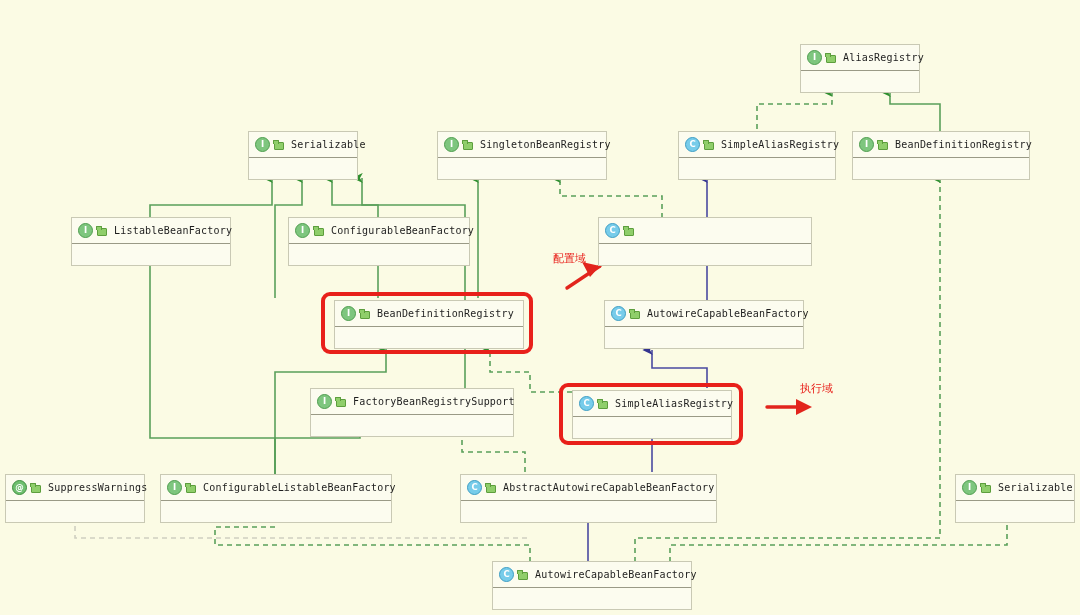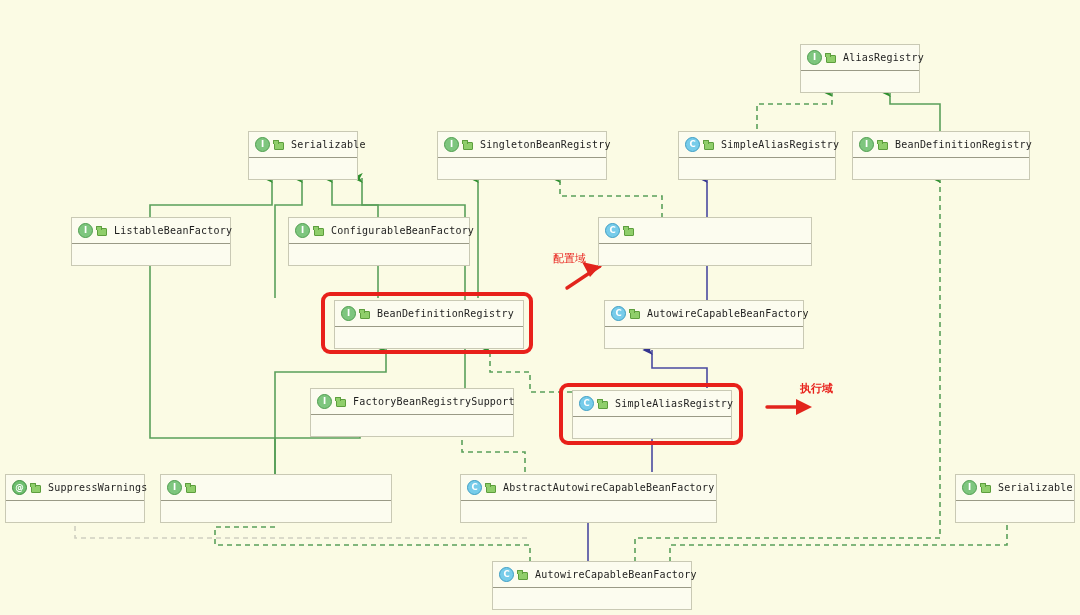--- a/index.html
+++ b/index.html
@@ -324,7 +324,7 @@
   </div>
 
   <div class="anno-txt" style="left:553px;top:251px;">配置域</div>
-  <div class="anno-txt" style="left:800px;top:381px;font-weight:bold;">执行域</div>
+  <div class="anno-txt" style="left:800px;top:381px;">执行域</div>
 
 </div>
 

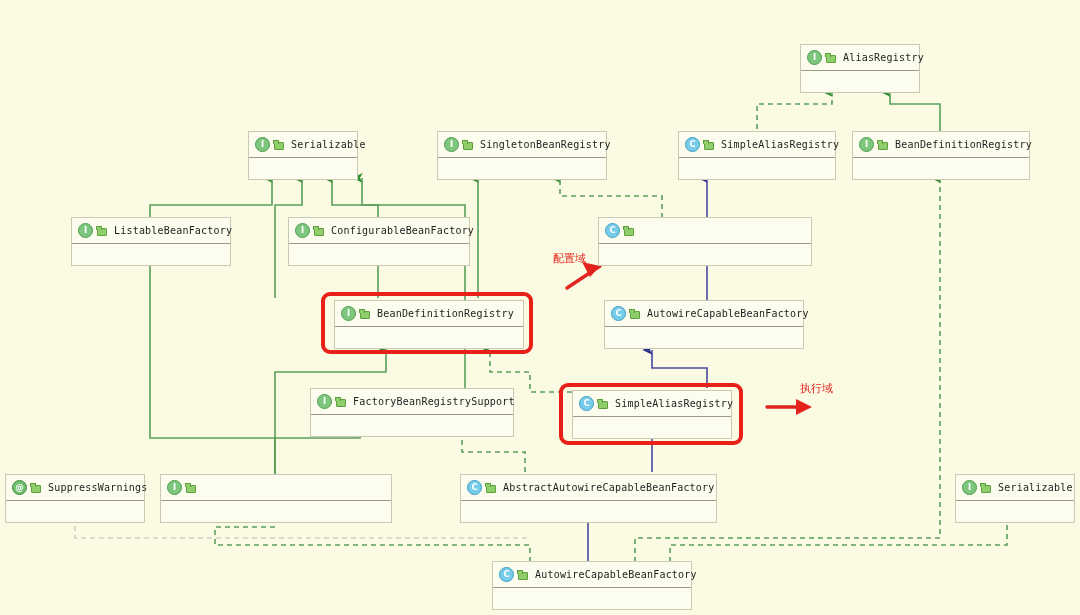--- a/index.html
+++ b/index.html
@@ -292,6 +292,7 @@
     <div class="hdr">
       <span class="ico iface">I</span>
       <span class="sub"></span>
+      <span class="nm">ConfigurableListableBeanFactory</span>
     </div>
     <div class="body"></div>
   </div>

